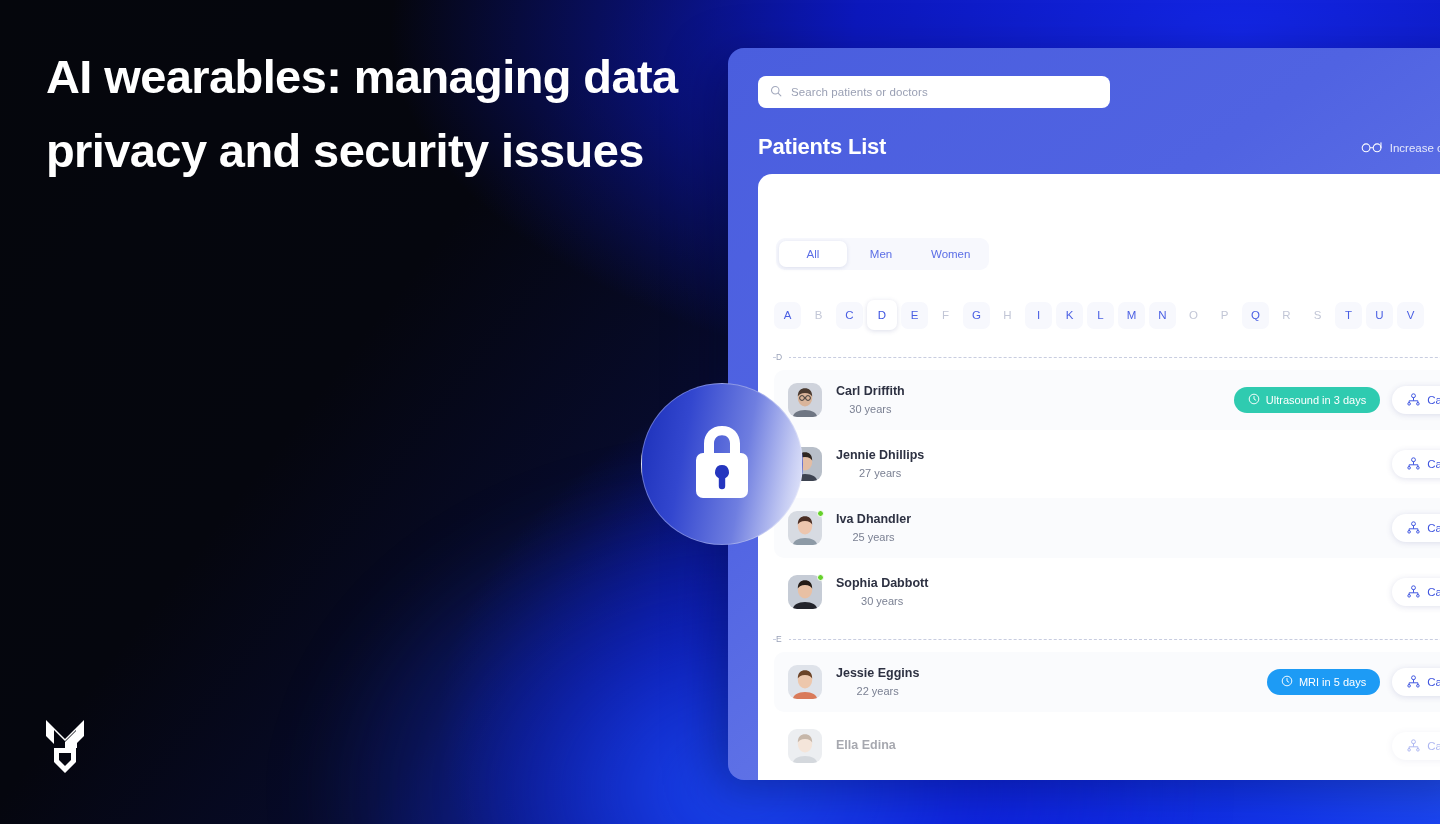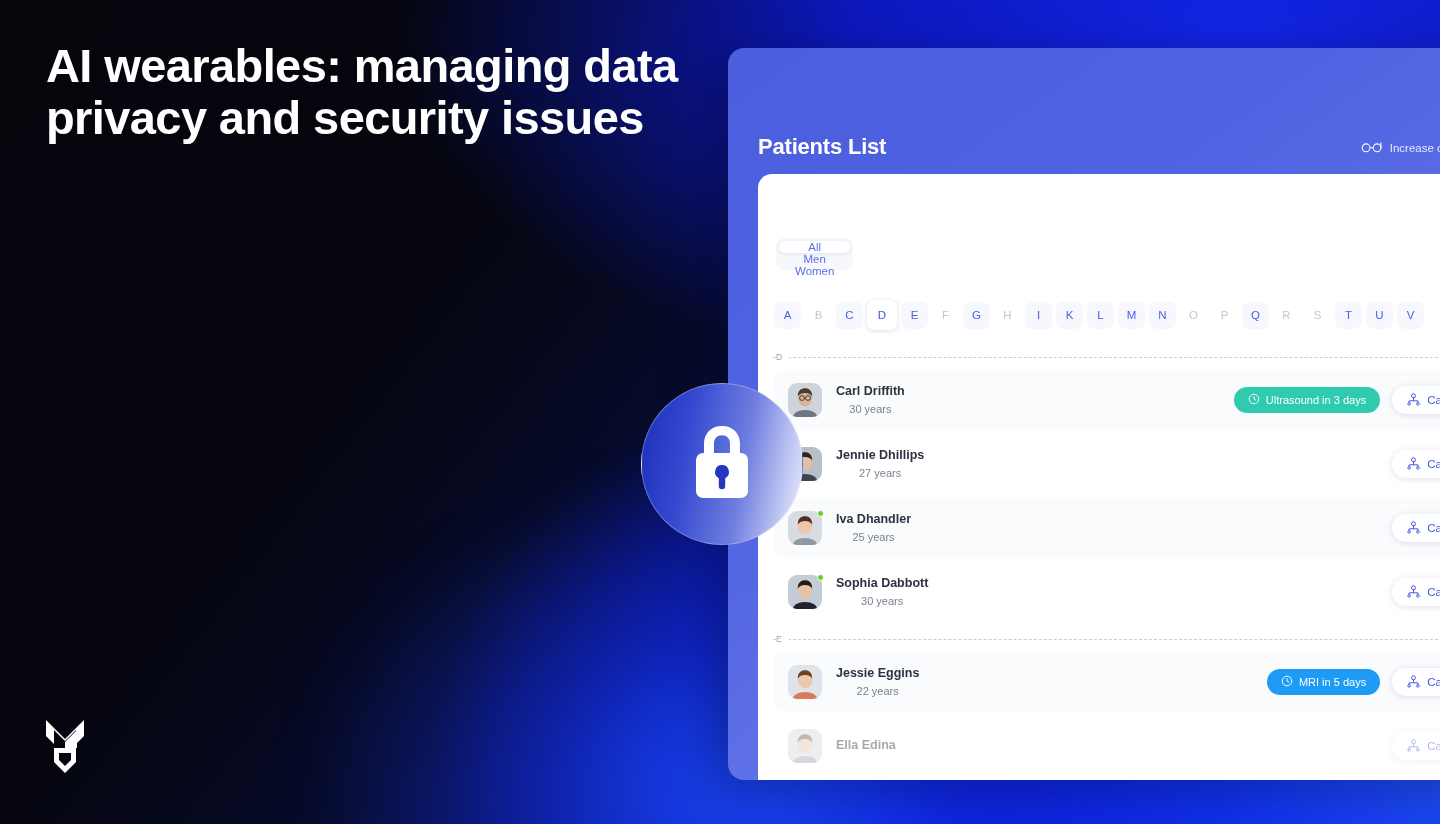--- a/index.html
+++ b/index.html
@@ -36,7 +36,7 @@
     width: 640px;
     color: #ffffff;
     font-size: 47px;
-    line-height: 52px;
+    line-height: 74px;
     font-weight: 700;
     letter-spacing: -0.6px;
   }

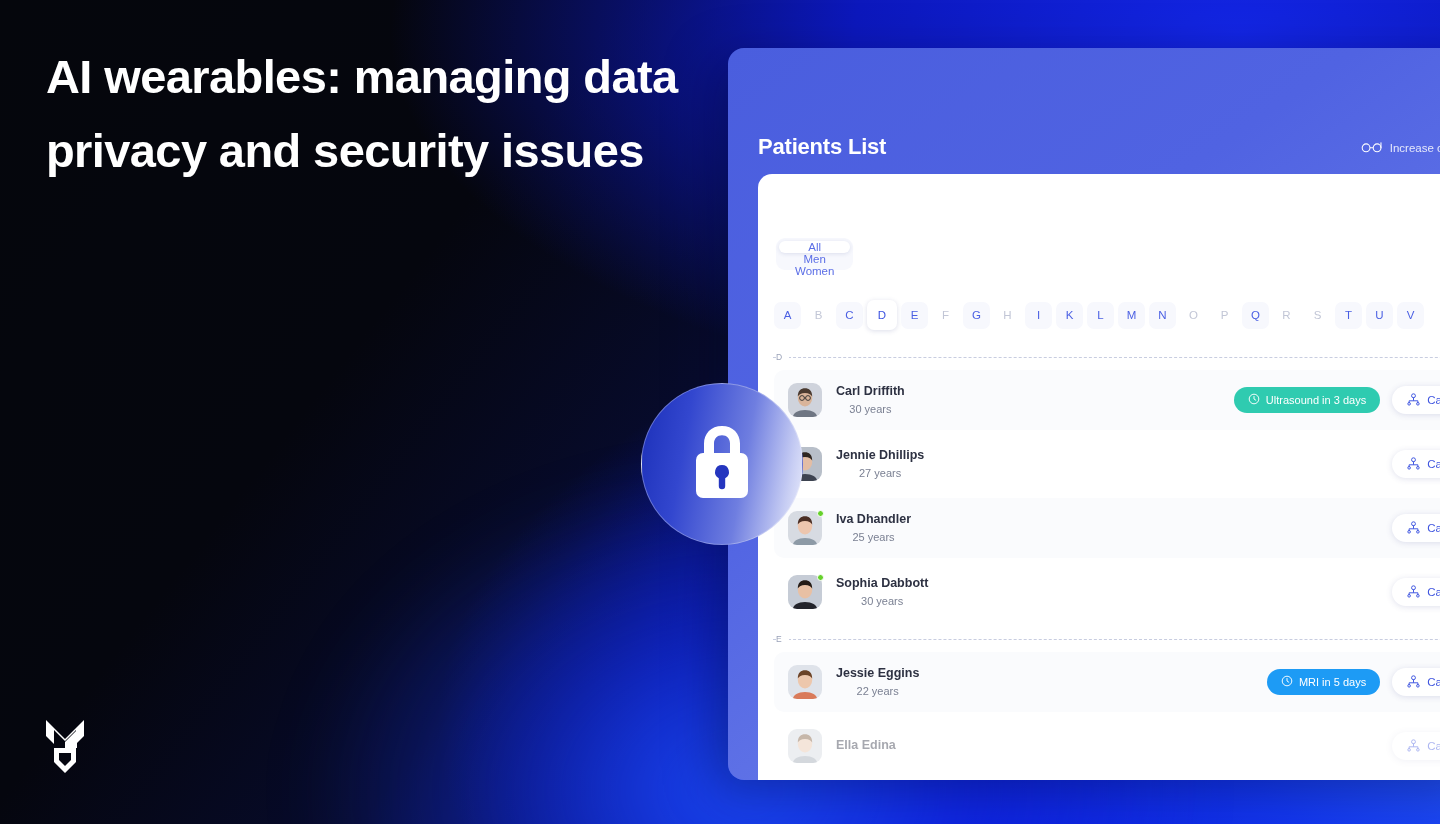--- a/index.html
+++ b/index.html
@@ -291,6 +291,15 @@
 
 <div class="app-panel">
 
+  <div class="search-bar">
+    <span>
+      <svg width="12" height="12" viewBox="0 0 16 16" aria-hidden="true">
+        <circle cx="7" cy="7" r="5" fill="none" stroke="#a3a9bd" stroke-width="1.4"></circle>
+        <line x1="10.8" y1="10.8" x2="14.5" y2="14.5" stroke="#a3a9bd" stroke-width="1.4" stroke-linecap="round"></line>
+      </svg>
+    </span>
+    <span class="ph">Search patients or doctors</span>
+  </div>
 
   <div class="panel-title">Patients List</div>
 

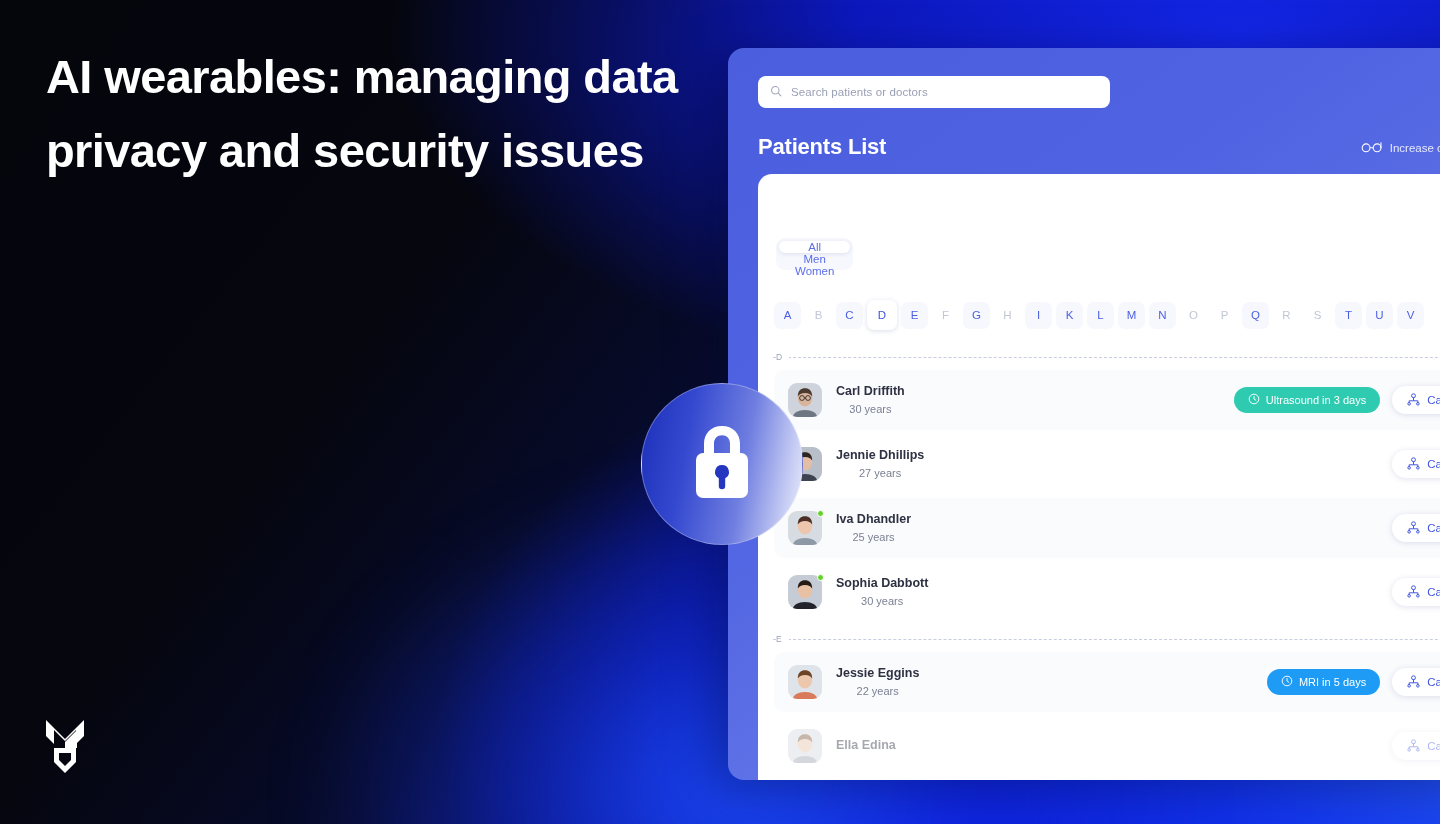--- a/index.html
+++ b/index.html
@@ -110,7 +110,6 @@
     border-radius: 9px;
     padding: 3px;
     height: 32px;
-    flex-direction: column;
   }
   .tab {
     min-width: 68px;

